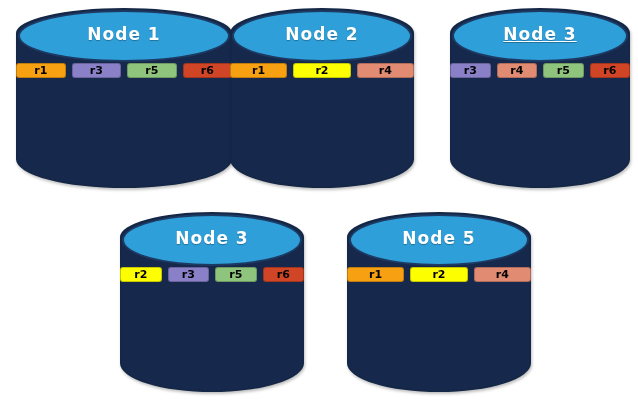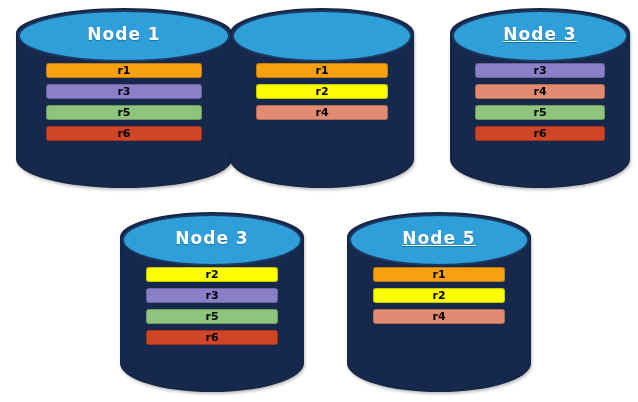--- a/index.html
+++ b/index.html
@@ -116,6 +116,7 @@
     <div class="node" style="left: 230px; top: 8px; width: 184px; height: 180px;">
       <div class="cyl-body" style="background: rgb(22, 41, 77); border-color: rgb(21, 39, 70);"></div>
       <div class="cyl-top" style="background: rgb(46, 159, 217);"></div>
+      <div class="node-label" style="color: rgb(255, 255, 255);">Node  2</div>
       <div class="shards" style="top: 55px;">
         <div class="shard" style="background: rgb(247, 160, 17);">r1</div>
         <div class="shard" style="background: rgb(253, 255, 0);">r2</div>

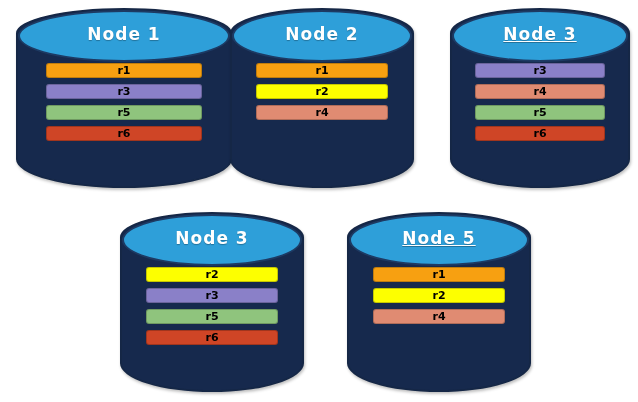--- a/index.html
+++ b/index.html
@@ -78,7 +78,7 @@
     right: 0;
     z-index: 4;
     display: flex;
-    flex-direction: column;
+    flex-direction: row;
     align-items: center;
     gap: 6px;
   }

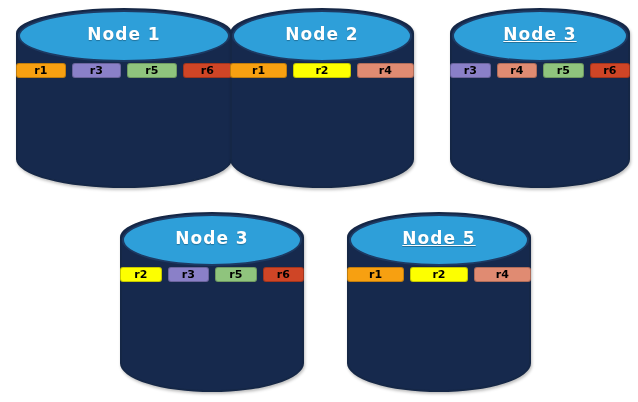--- a/index.html
+++ b/index.html
@@ -148,7 +148,7 @@
     <div class="node" style="left: 347px; top: 212px; width: 184px; height: 180px;">
       <div class="cyl-body" style="background: rgb(22, 41, 77); border-color: rgb(21, 39, 70);"></div>
       <div class="cyl-top" style="background: rgb(46, 159, 217);"></div>
-      <div class="node-label" style="color: rgb(255, 255, 255); text-decoration: underline;">Node  5</div>
+      <div class="node-label" style="color: rgb(255, 255, 255);">Node  5</div>
       <div class="shards" style="top: 55px;">
         <div class="shard" style="background: rgb(247, 160, 17);">r1</div>
         <div class="shard" style="background: rgb(253, 255, 0);">r2</div>

